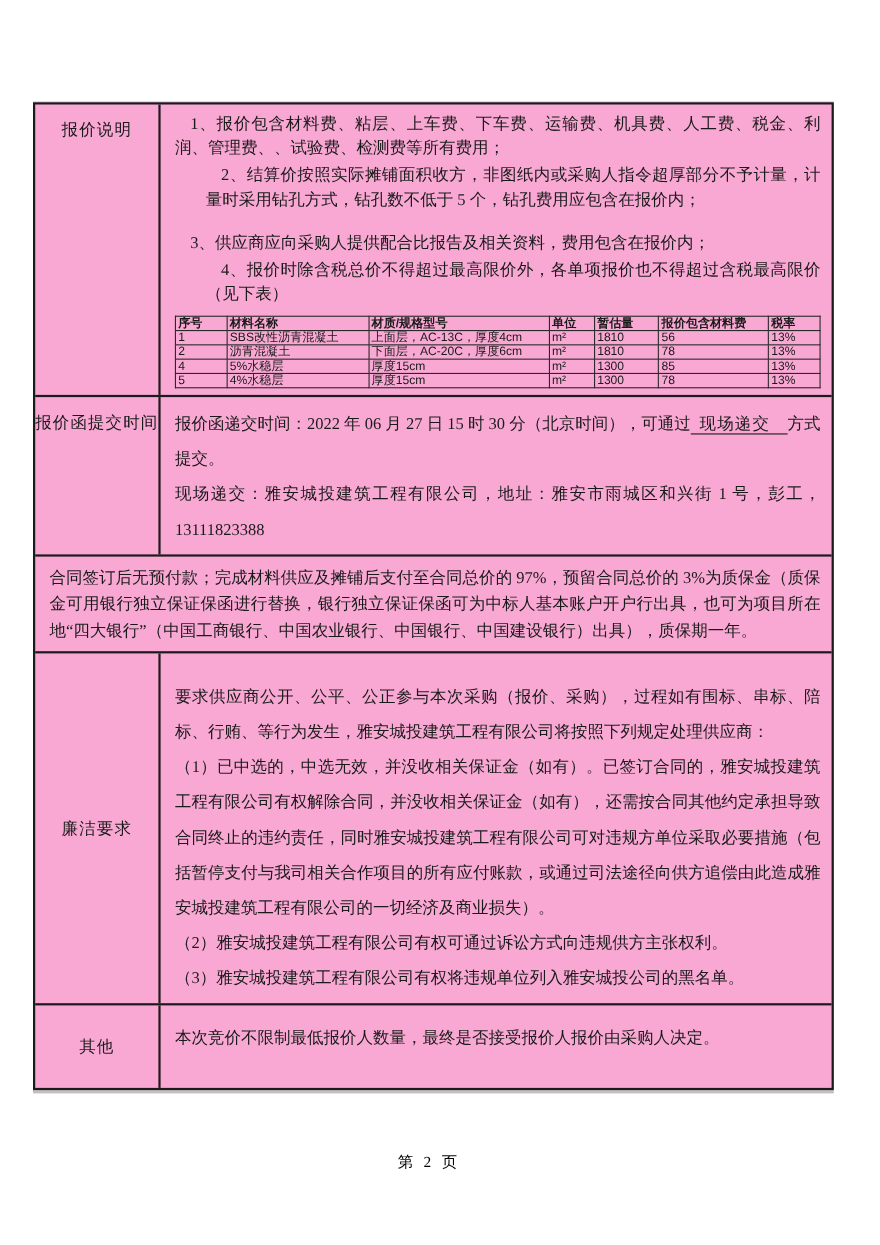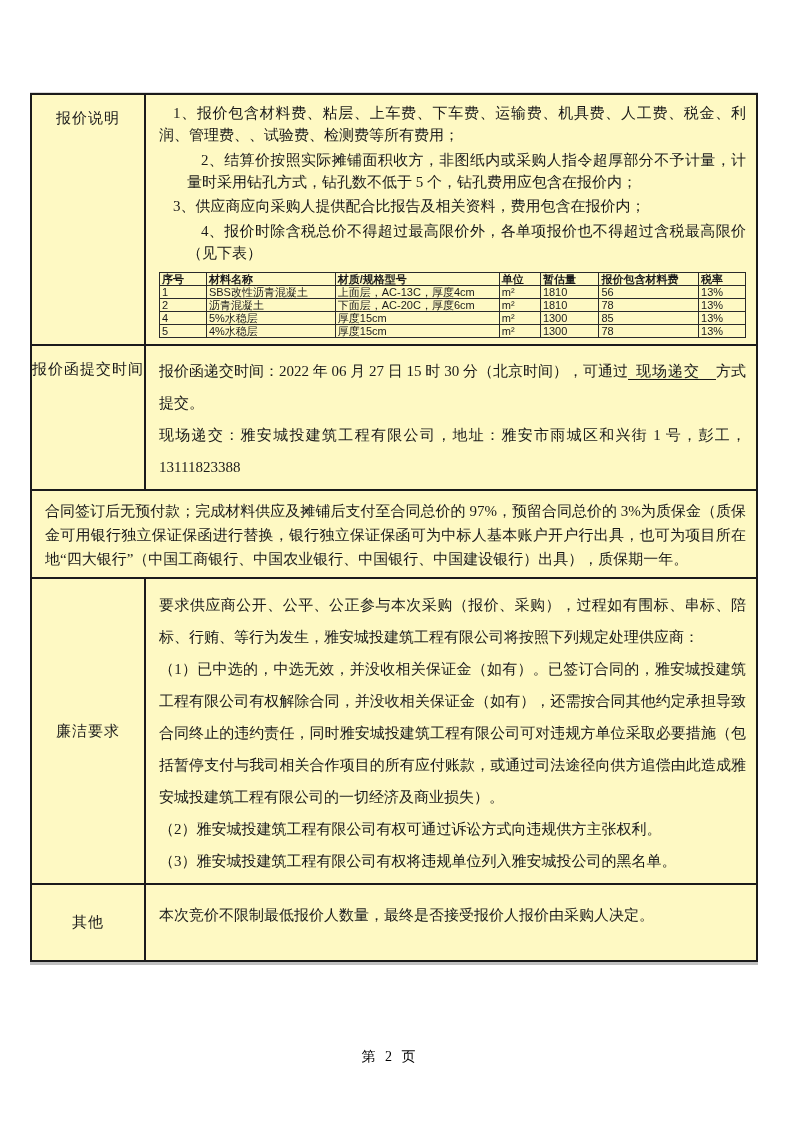--- a/index.html
+++ b/index.html
@@ -13,7 +13,7 @@
     position:absolute; left:30px; top:93px; width:728px;
     border:2px solid #1b1b1b;
     box-shadow:0 3px 0 rgba(140,140,140,.55), 0 -1px 0 rgba(160,160,160,.4);
-    background:#fef9c3;
+    background:#f9a8d4;
   }
   .doc-row { display:flex; border-bottom:2px solid #1b1b1b; }
   .doc-row:last-child { border-bottom:none; }

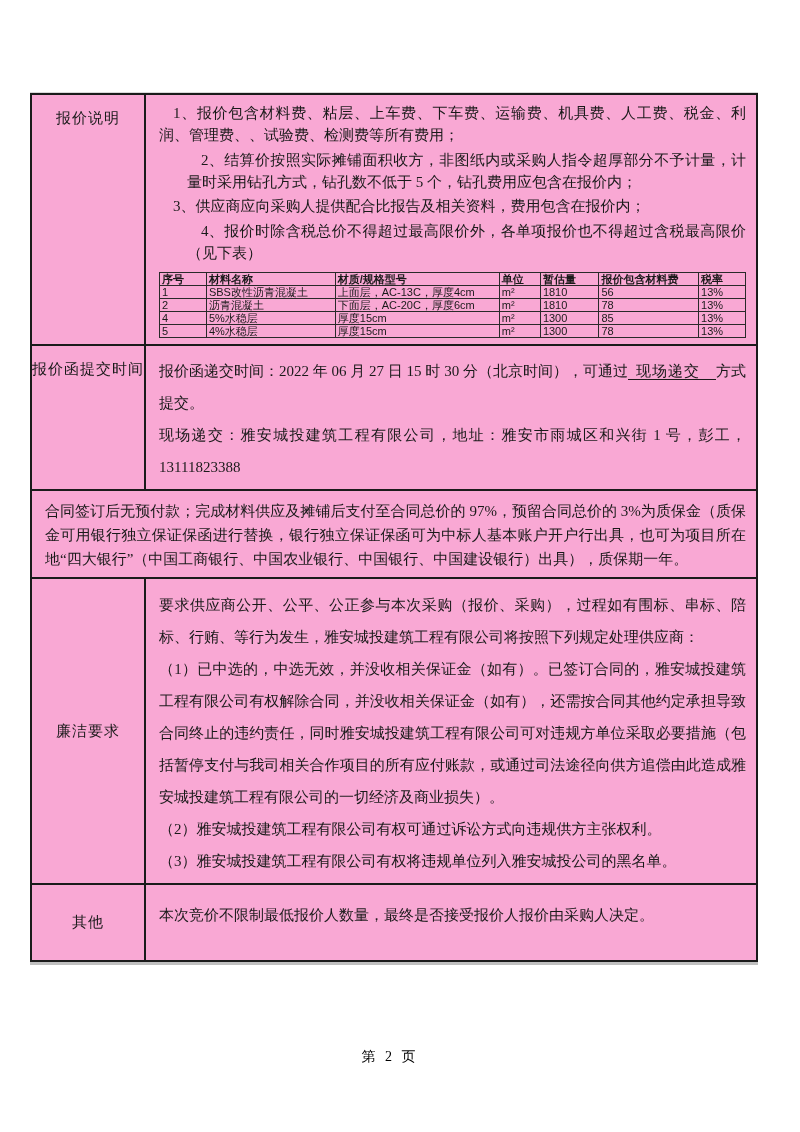--- a/index.html
+++ b/index.html
@@ -34,7 +34,7 @@
 
   .note-item { line-height:22px; text-indent:14px; text-align:justify; }
   .note-item.gap-sm { margin-top:3px;margin-left:28px; }
-  .note-item.gap-md { margin-top:2px; }
+  .note-item.gap-md { margin-top:17px; }
 
   .price-table {
     width:100%; border-collapse:collapse; margin-top:8px;

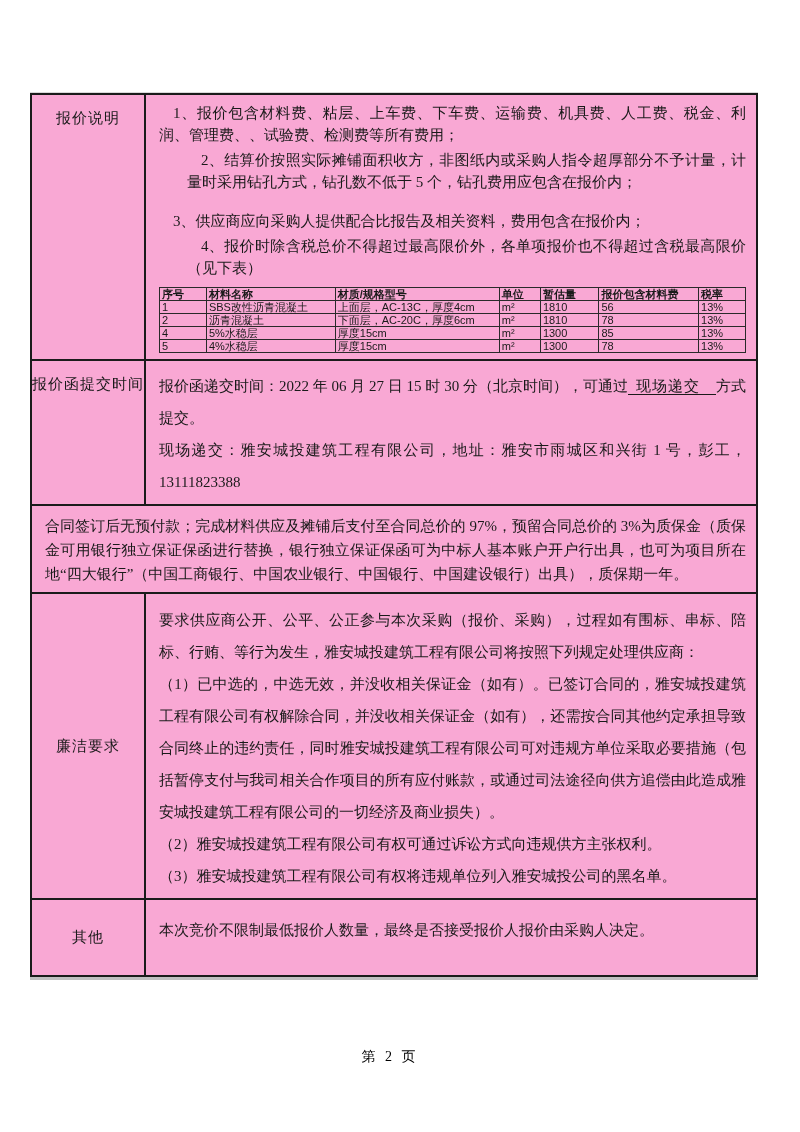--- a/index.html
+++ b/index.html
@@ -65,7 +65,7 @@
   .payment-text { line-height:24px; text-align:justify; margin-top:1px; }
 
   .integrity-para { line-height:32px; text-align:justify; }
-  .row-integrity .content-cell { padding-top:10px; }
+  .row-integrity .content-cell { padding-top:24px; }
 
   .other-text { line-height:22px; margin-top:12px; text-align:justify; }
 

